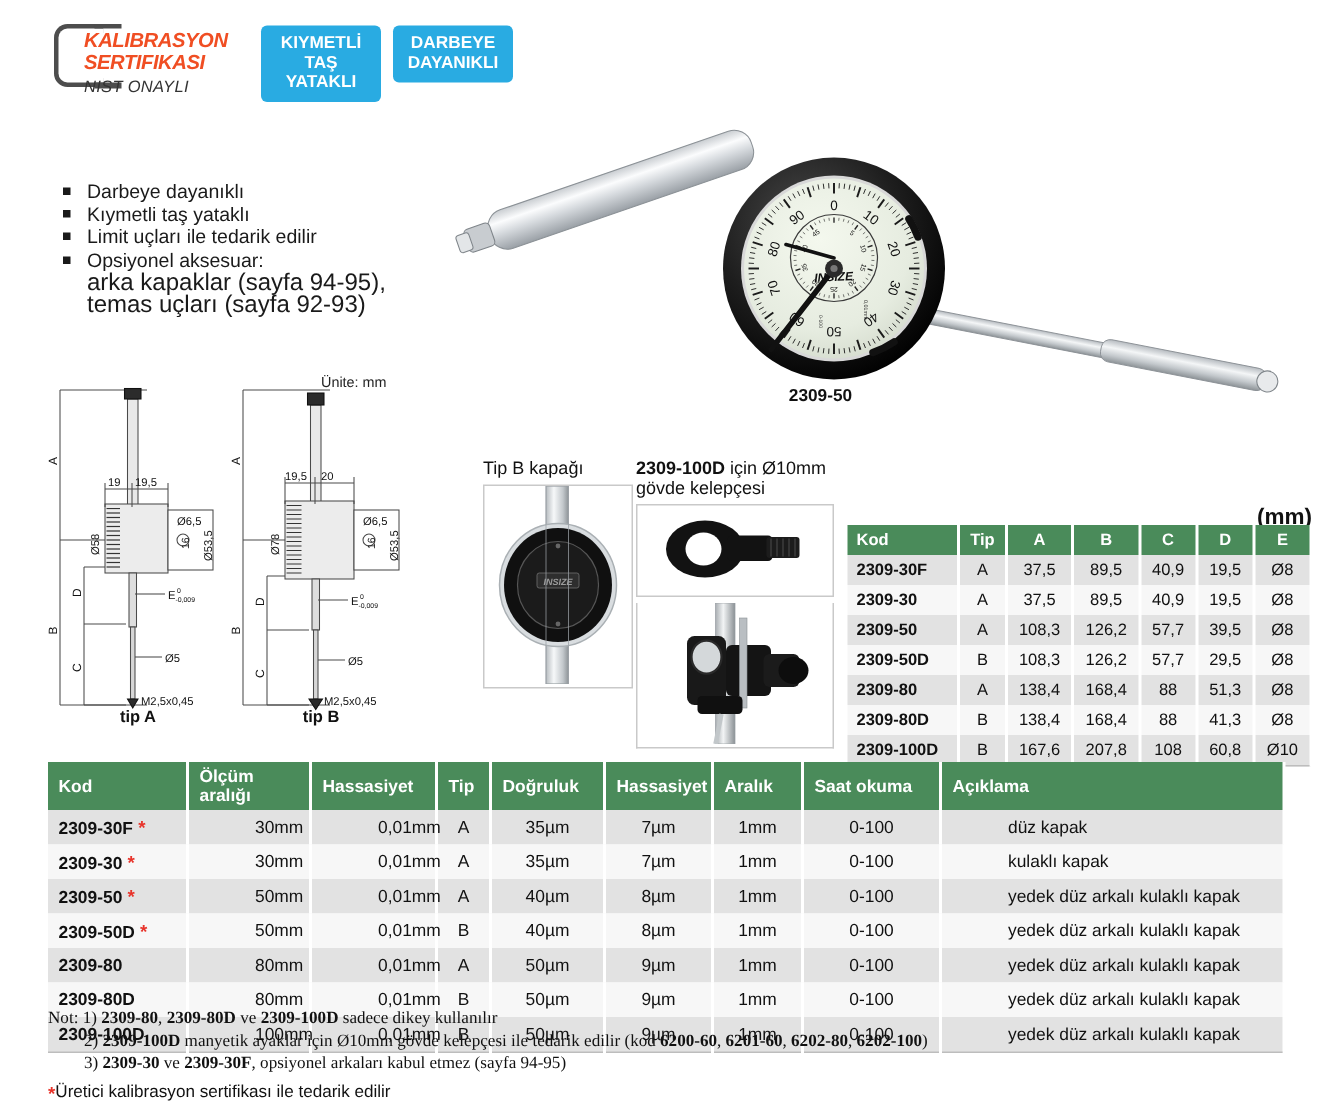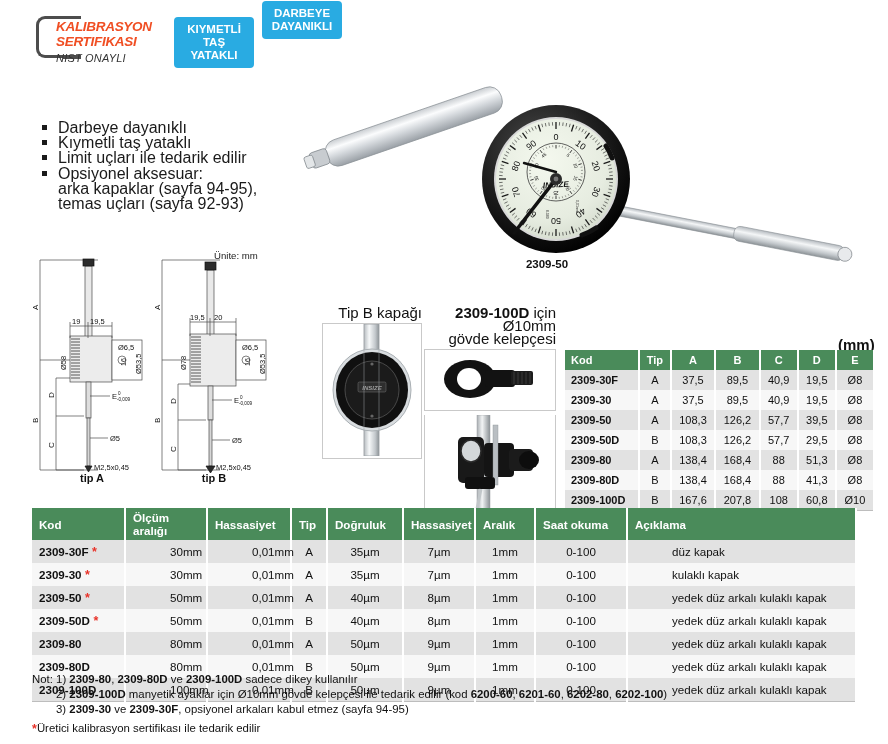--- a/index.html
+++ b/index.html
@@ -40,7 +40,7 @@
     padding:6px 9px;white-space:pre-line;
   }
   .badge-1{left:174px;top:17px;width:62px;}
-  .badge-2{left:262px;top:1px;width:62px;}
+  .badge-2{left:262px;top:17px;width:62px;}
   .page-title{
     position:absolute;left:430px;top:16px;width:450px;
     font-size:18.5px;font-weight:bold;color:#111;text-align:center;

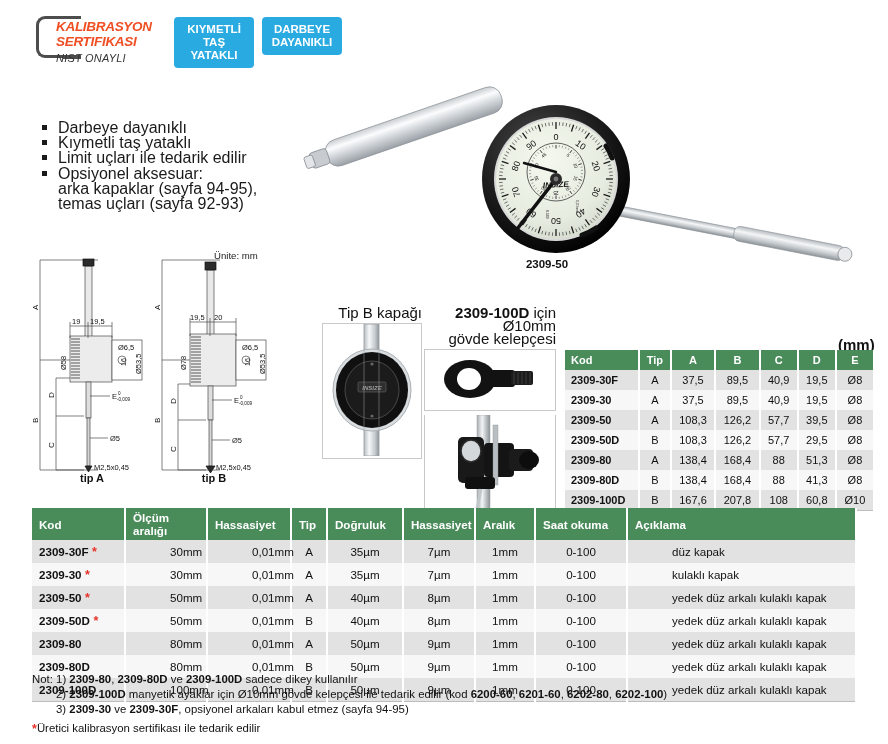--- a/index.html
+++ b/index.html
@@ -50,7 +50,7 @@
   
   .features{position:absolute;left:40px;top:120px;width:250px;}
   .feat-row{
-    position:relative;padding-left:18px;font-size:16px;line-height:15.2px;color:#1a1a1a;
+    position:relative;padding-left:18px;font-size:13px;line-height:15.2px;color:#1a1a1a;
   }
   .feat-row .sq{
     position:absolute;left:2px;top:5px;width:5px;height:5px;background:#1a1a1a;

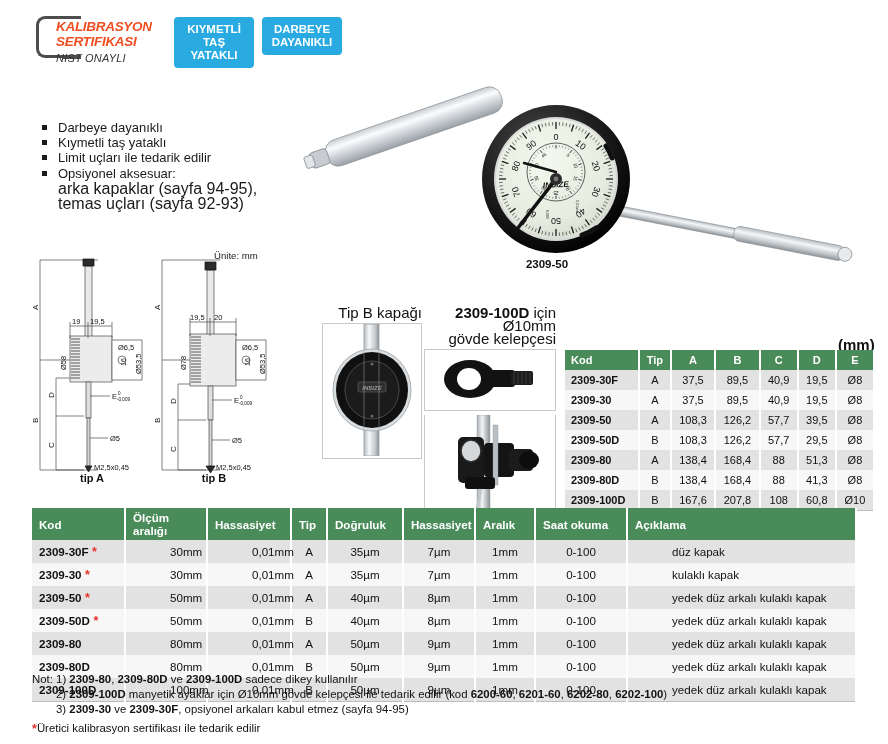--- a/index.html
+++ b/index.html
@@ -79,7 +79,7 @@
   .acc-a{position:absolute;left:322px;top:306px;width:100px;}
   .acc-b{position:absolute;left:424px;top:306px;width:132px;}
   .acc-title{
-    font-size:15px;color:#111;text-align:right;line-height:13px;
+    font-size:12px;color:#111;text-align:left;line-height:13px;
   }
   .acc-title b{font-weight:bold;}
   .acc-frame{

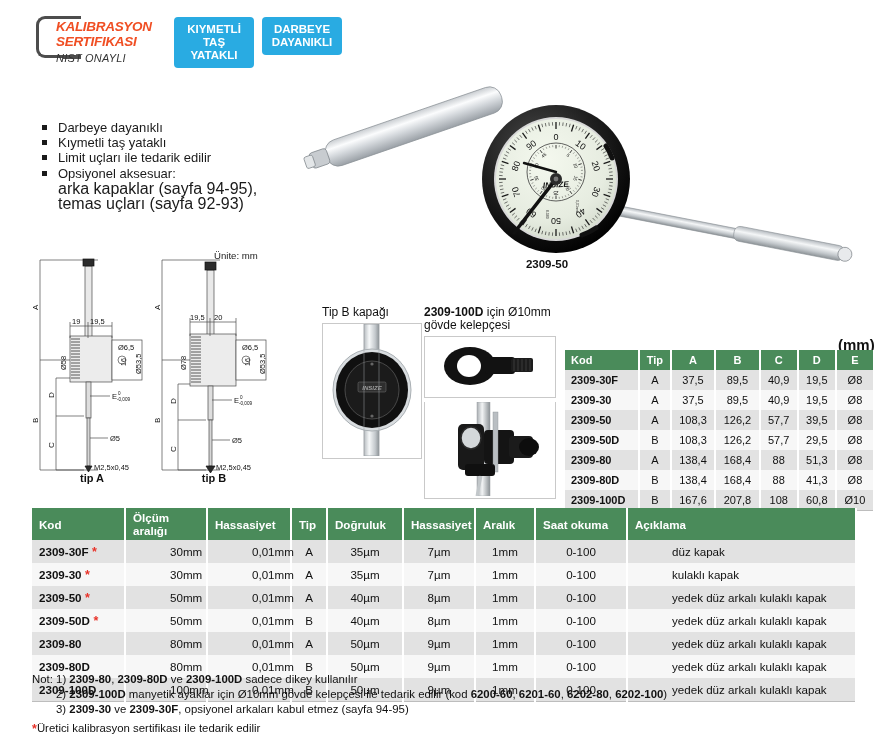--- a/index.html
+++ b/index.html
@@ -130,7 +130,7 @@
   .star{color:#e8332a;font-weight:bold;font-size:12.5px;}
 
   
-  .notes{position:absolute;left:32px;top:672px;width:820px;font-size:11.4px;color:#111;line-height:15px;}
+  .notes{position:absolute;left:32px;top:672px;width:820px;font-size:11.4px;color:#111;line-height:15px;font-family:Liberation Serif, serif;}
   .note-line{white-space:nowrap;}
   .note-ind{padding-left:24px;white-space:nowrap;}
   .note-star{position:absolute;left:32px;top:722px;font-size:11.4px;color:#111;white-space:nowrap;}

